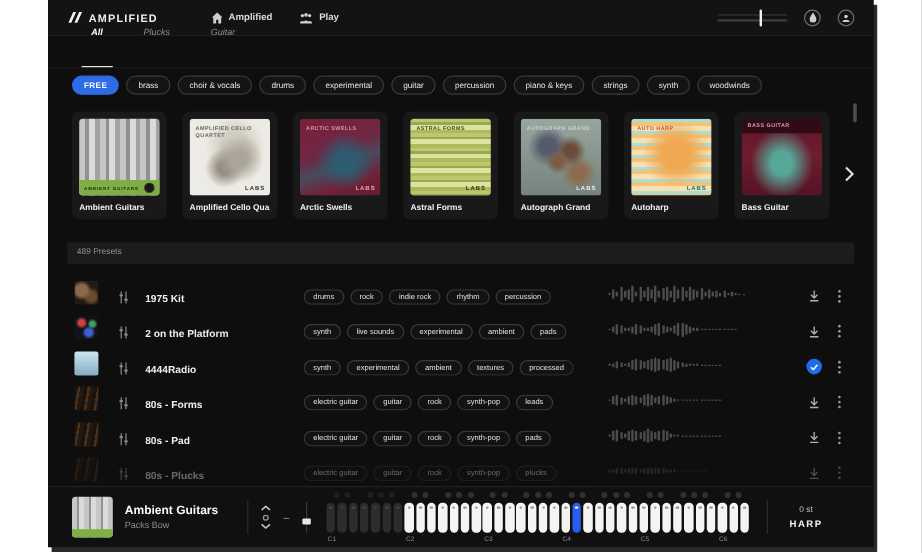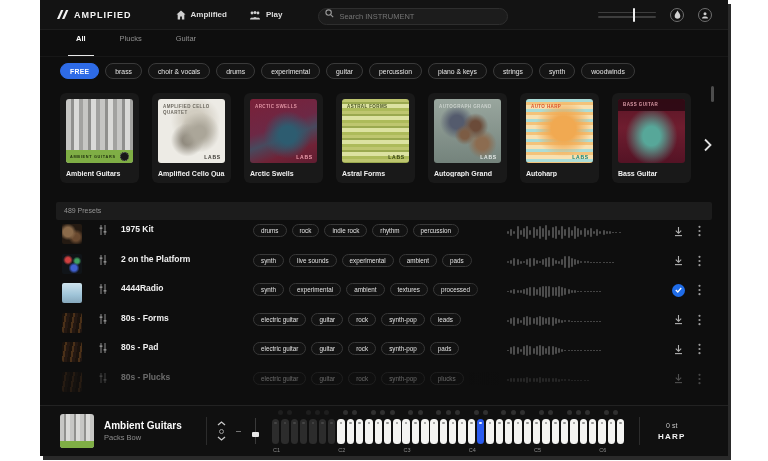--- a/index.html
+++ b/index.html
@@ -157,13 +157,6 @@
           </svg>
         <span>Play</span>
       </div>
-    </div>
-    <div class="search-wrap">
-      <svg width="9" height="9" viewBox="0 0 9 9">
-          <circle cx="3.6" cy="3.6" r="2.7" fill="none" stroke="#9a9a9a" stroke-width="1.1"></circle>
-          <line x1="5.8" y1="5.8" x2="8.2" y2="8.2" stroke="#9a9a9a" stroke-width="1.1"></line>
-        </svg>
-      <input class="search-input" type="text" placeholder="Search INSTRUMENT" style="">
     </div>
     <div class="hdr-right">
       <div class="vslider">

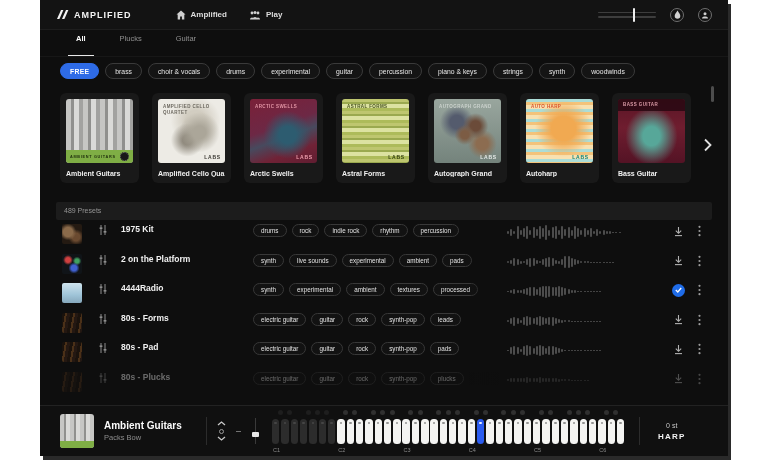--- a/index.html
+++ b/index.html
@@ -35,7 +35,7 @@
   
   .tabs { height:27px; display:flex; align-items:flex-end; gap:34px; padding:0 36px;
     border-bottom:1px solid #171717; }
-  .tab { font-size:7.5px; color:#8f8f8f; padding-bottom:13px; cursor:pointer; position:relative; }
+  .tab { font-size:7.5px; color:#8f8f8f; padding-bottom:25px; cursor:pointer; position:relative;font-style:italic; }
   .tab.active { color:#ffffff; font-weight:bold; }
   .tab.active::after { content:''; position:absolute; left:-8px; right:-8px; bottom:0;
     height:1.5px; background:#e8e8e8; }

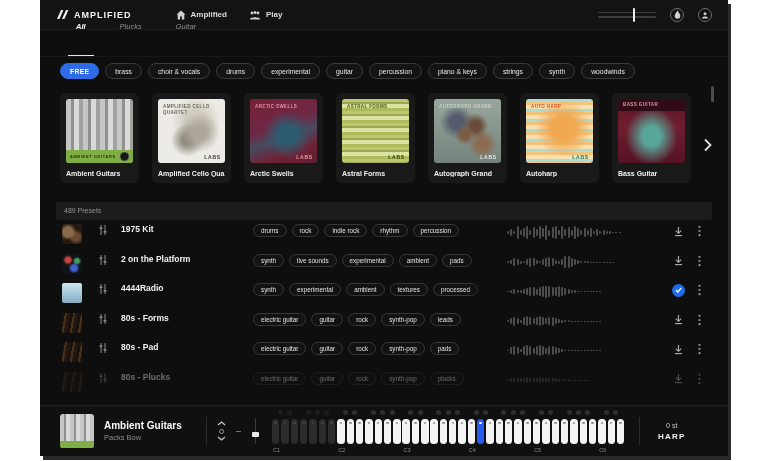--- a/index.html
+++ b/index.html
@@ -73,7 +73,7 @@
   .count-bar { margin:6px 16px 0; height:18px; background:#1c1c1c; border-radius:2px;
     font-size:7px; color:#949494; line-height:18px; padding-left:8px; }
   .rows { margin-top:4px; }
-  .row { height:29.5px; margin:0 16px; display:flex; align-items:flex-start; }
+  .row { height:29.5px; margin:0 16px; display:flex; align-items:flex-end; }
   .row.dim { opacity:0.4; }
   .thumb { width:20px; height:20px; border-radius:2px; margin-left:6px; flex:none; }
   .ctrl-icon { margin-left:15px; flex:none; cursor:pointer; }

